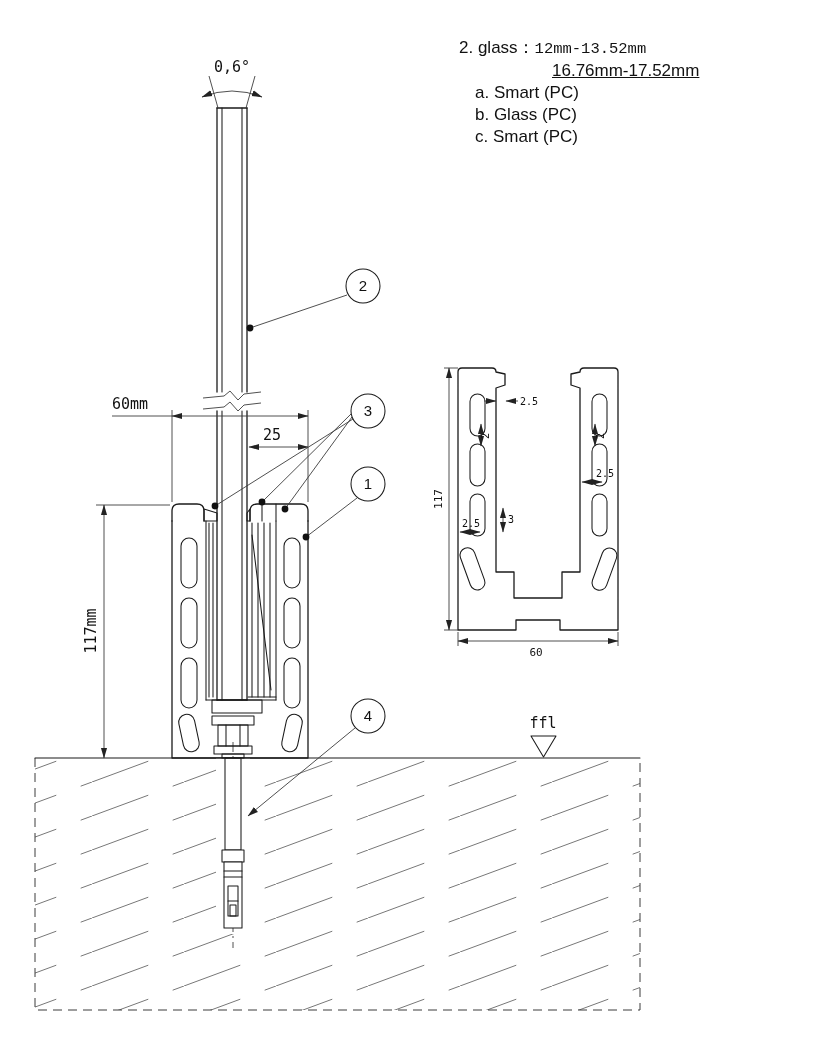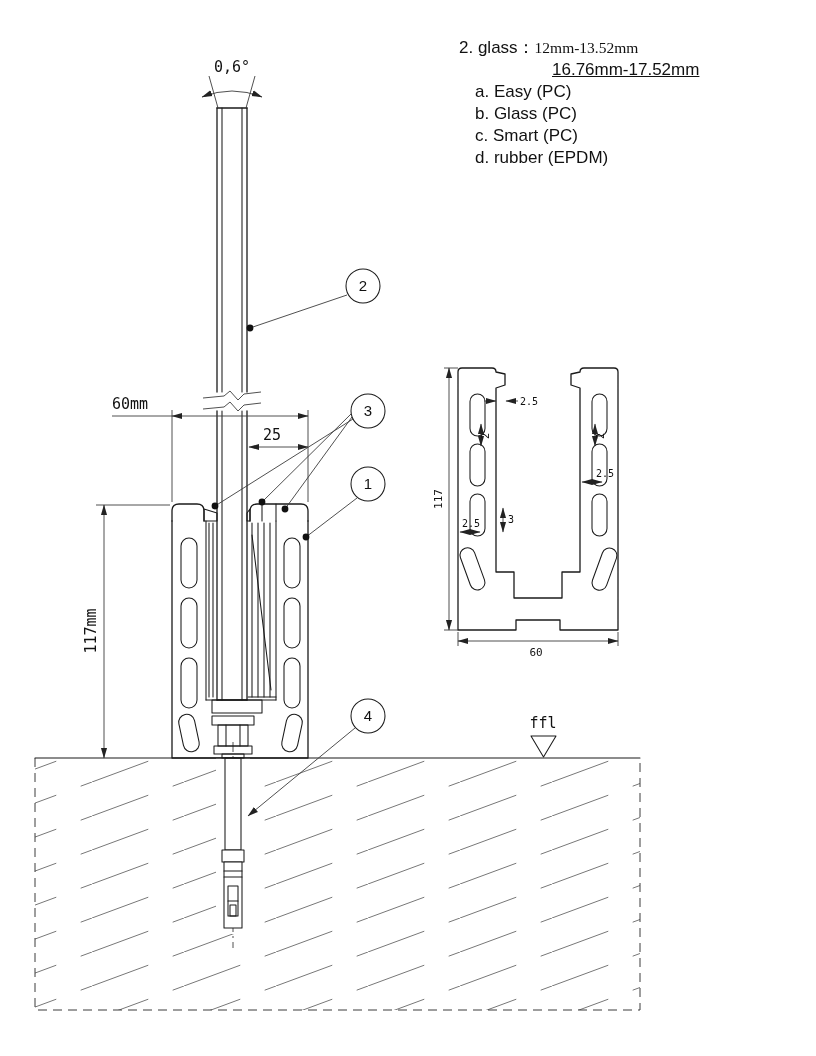--- a/index.html
+++ b/index.html
@@ -10,7 +10,7 @@
   .legend div{white-space:nowrap;}
   .ind1{padding-left:16px;}
   .ind2{padding-left:93px;text-decoration:underline;}
-  .cad{font-family:Liberation Serif, serif;font-size:15.5px;}
+  .cad{font-family:Liberation Mono, monospace;font-size:15.5px;}
 
   svg{position:absolute;left:0;top:0;}
   svg text{font-family:"DejaVu Sans Mono",monospace;fill:#111;}

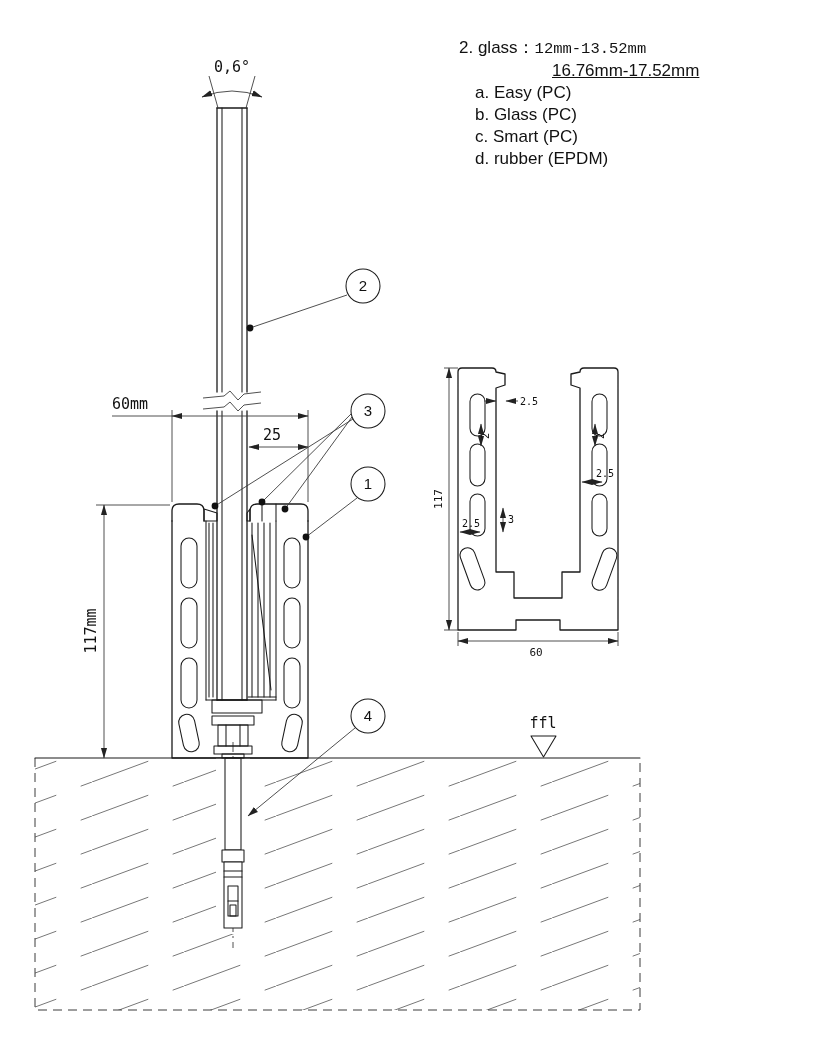--- a/index.html
+++ b/index.html
@@ -211,7 +211,7 @@
 <div class="legend">
   <div><span>2. glass：</span><span class="cad">12mm-13.52mm</span></div>
   <div class="ind2">16.76mm-17.52mm</div>
-  <div class="ind1">a. Easy (PC)</div>
+  <div class="ind1">a. Smart (PC)</div>
   <div class="ind1">b. Glass (PC)</div>
   <div class="ind1">c. Smart (PC)</div>
   <div class="ind1">d. rubber (EPDM)</div>

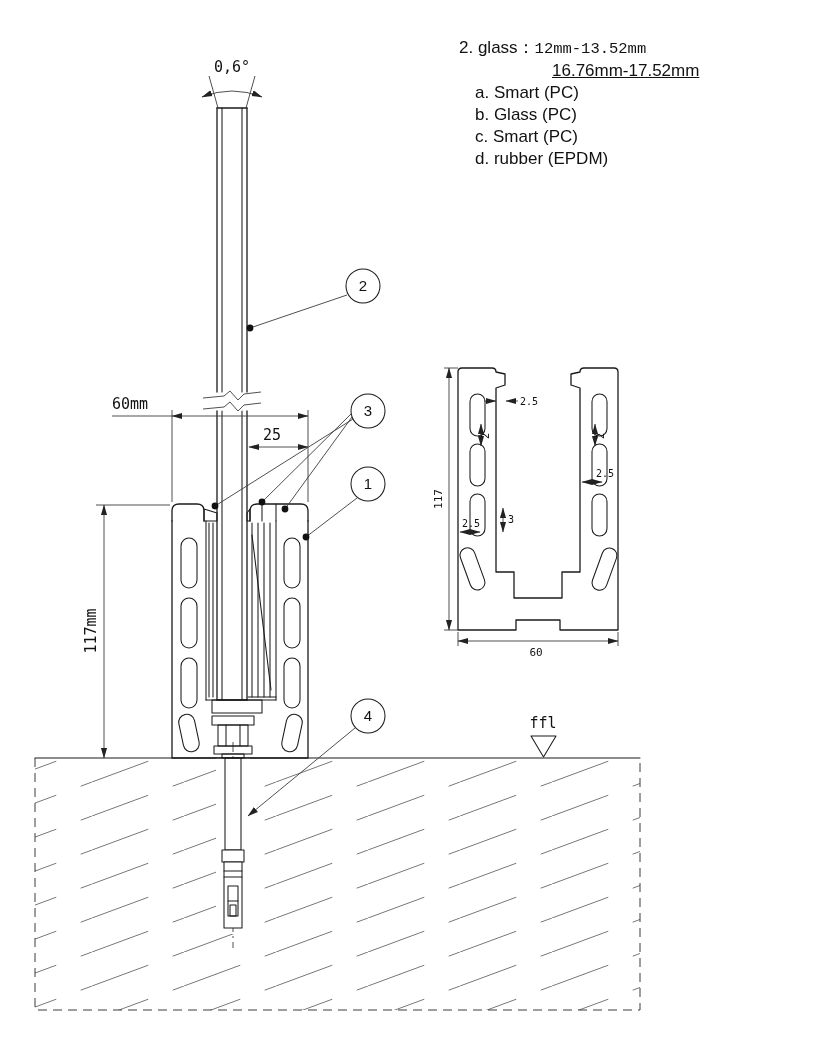--- a/index.html
+++ b/index.html
@@ -214,7 +214,6 @@
   <div class="ind1">a. Smart (PC)</div>
   <div class="ind1">b. Glass (PC)</div>
   <div class="ind1">c. Smart (PC)</div>
-  <div class="ind1">d. rubber (EPDM)</div>
 </div>
 
 </body></html>

